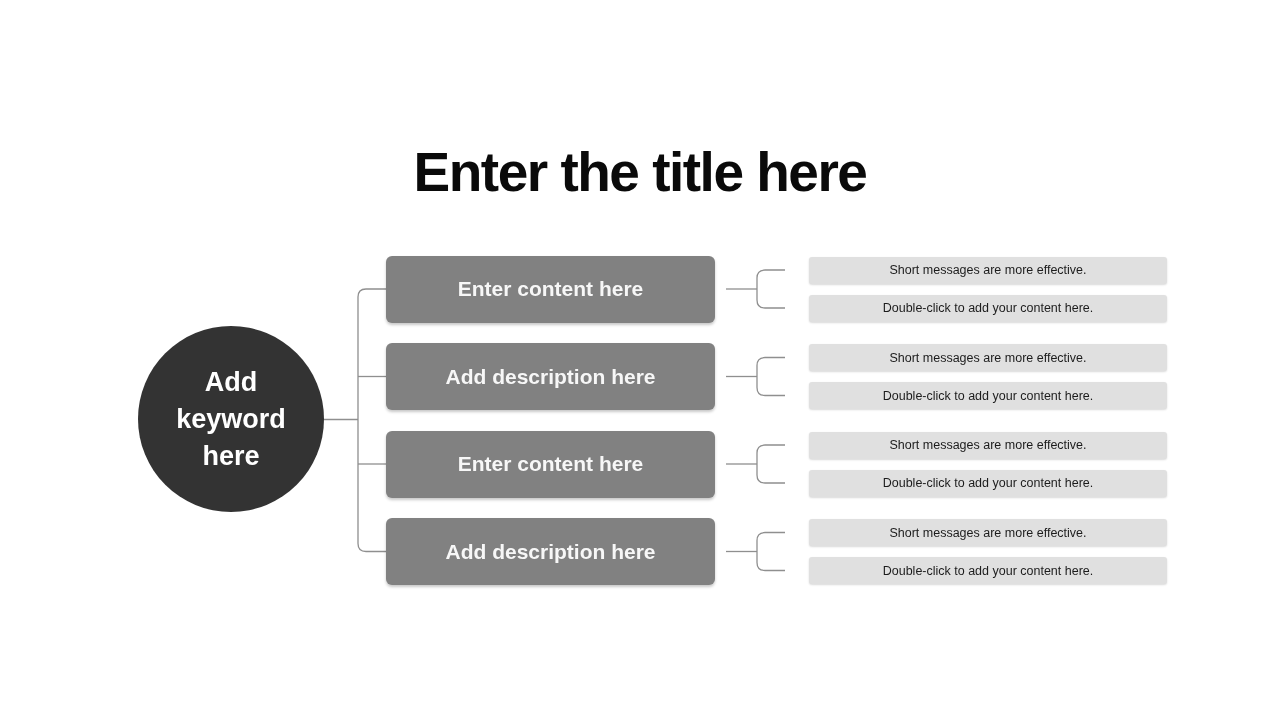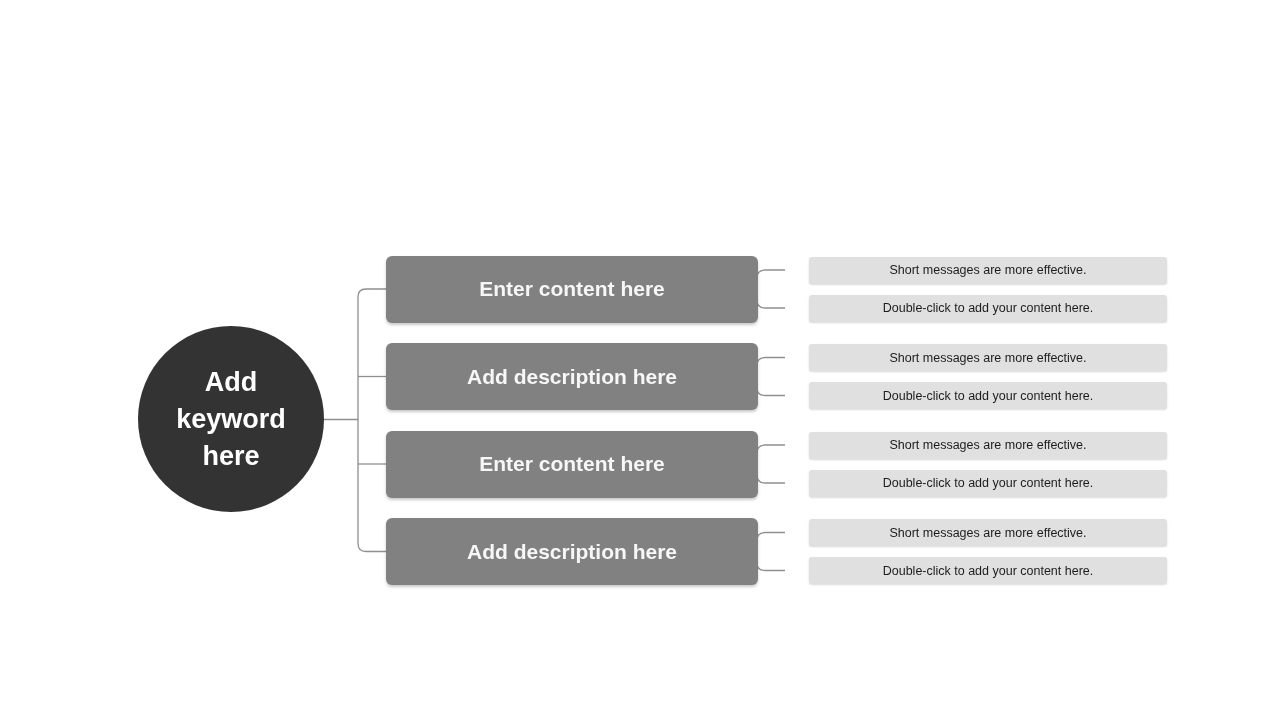--- a/index.html
+++ b/index.html
@@ -99,6 +99,7 @@
 
 <div class="canvas">
 
+  <div class="page-title">Enter the title here</div>
 
   <svg class="connector-svg" viewBox="0 0 1280 720" xmlns="http://www.w3.org/2000/svg">
 

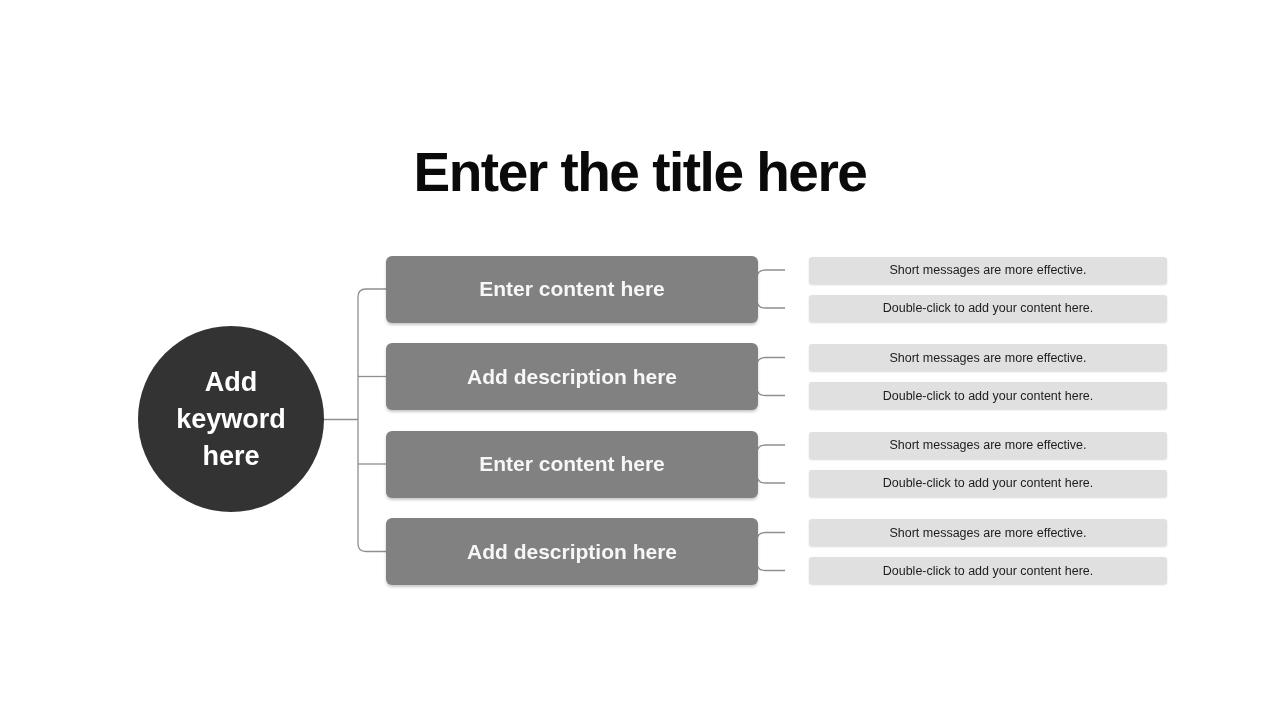--- a/index.html
+++ b/index.html
@@ -67,7 +67,7 @@
   .branch-box{
     position:absolute;
     left:386px;
-    width:372px; height:67px;
+    width:329px; height:67px;
     background:var(--c-branch);
     border-radius:6px;
     display:flex;

